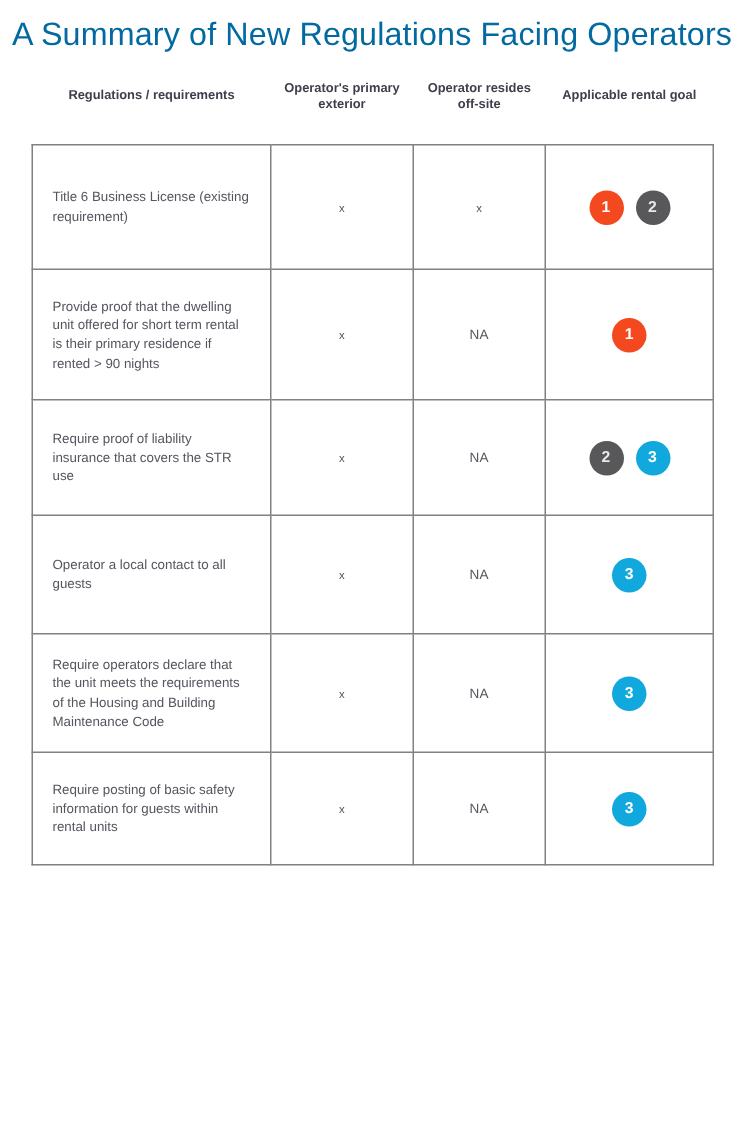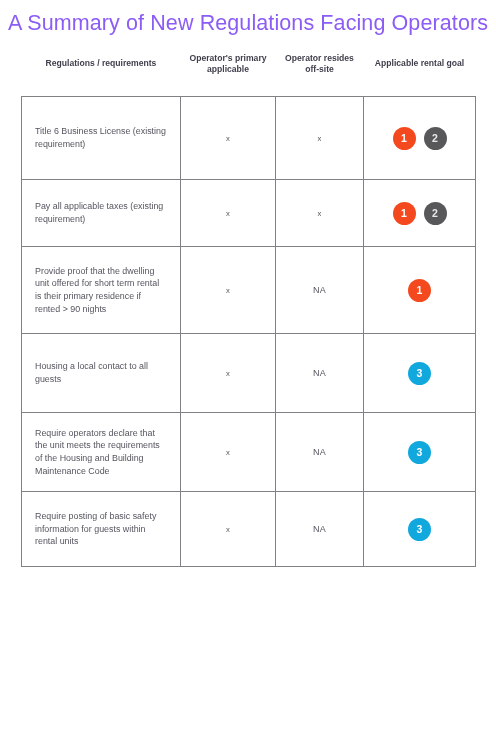--- a/index.html
+++ b/index.html
@@ -20,7 +20,7 @@
     text-align: center;
     font-size: 21.5px;
     font-weight: 400;
-    color: #8b5cf6;
+    color: #0369a1;
     letter-spacing: 0.1px;
     margin: 0;
     padding-top: 8px;

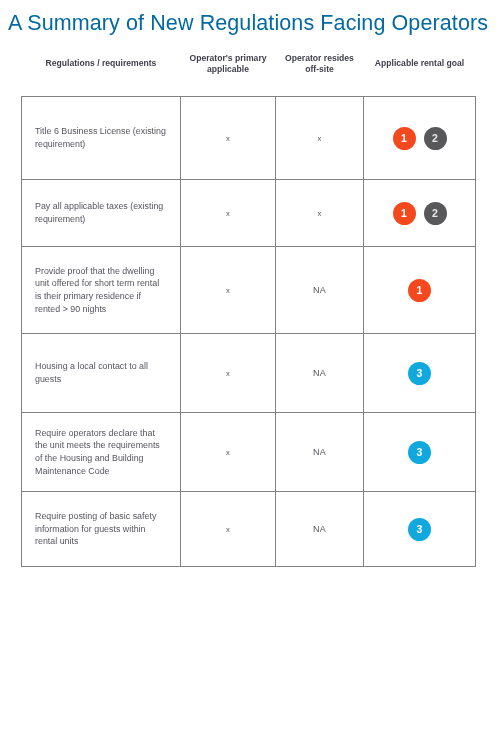--- a/index.html
+++ b/index.html
@@ -140,7 +140,7 @@
     <thead>
       <tr>
         <th class="h0">Regulations / requirements</th>
-        <th>Operator's primary applicable</th>
+        <th>Operator's primary exterior</th>
         <th>Operator resides off-site</th>
         <th>Applicable rental goal</th>
       </tr>

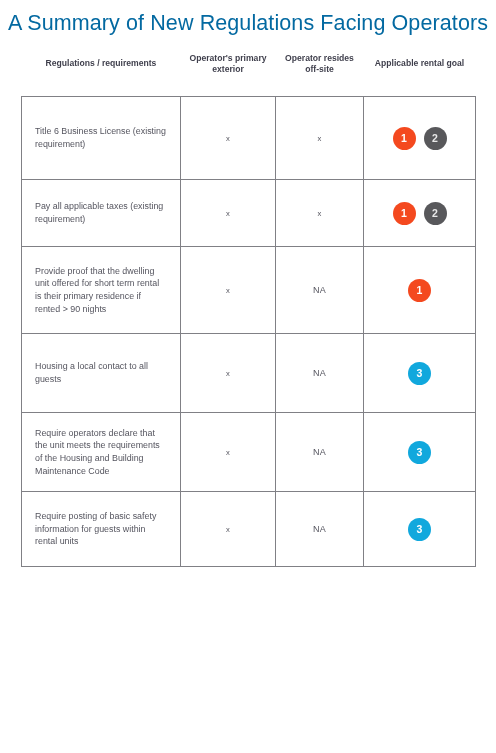--- a/index.html
+++ b/index.html
@@ -157,17 +157,6 @@
           </div>
         </td>
       </tr>
-      <tr class="r1">
-        <td class="req">Pay all applicable taxes (existing requirement)</td>
-        <td class="mark">x</td>
-        <td class="mark">x</td>
-        <td class="goal">
-          <div class="badges">
-            <span class="badge g1">1</span>
-            <span class="badge g2">2</span>
-          </div>
-        </td>
-      </tr>
       <tr class="r4">
         <td class="req">Provide proof that the dwelling unit offered for short term rental is their primary residence if rented &gt; 90 nights</td>
         <td class="mark">x</td>

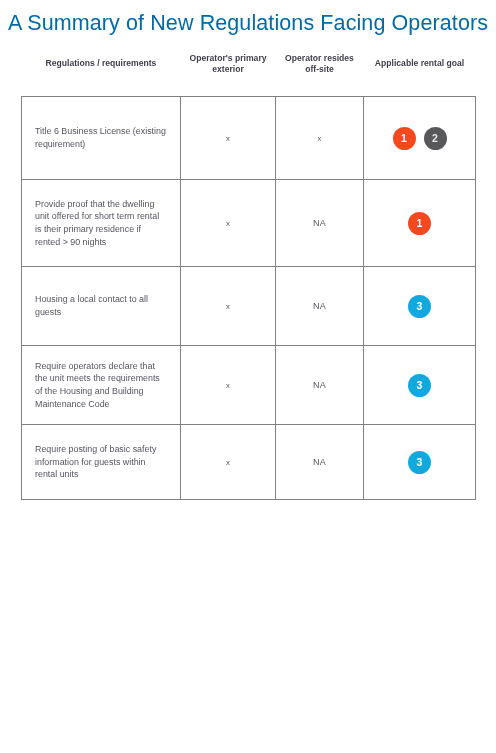--- a/index.html
+++ b/index.html
@@ -167,6 +167,17 @@
           </div>
         </td>
       </tr>
+      <tr class="r5">
+        <td class="req">Require proof of liability insurance that covers the STR use</td>
+        <td class="mark">x</td>
+        <td class="mark na">NA</td>
+        <td class="goal">
+          <div class="badges">
+            <span class="badge g2">2</span>
+            <span class="badge g3">3</span>
+          </div>
+        </td>
+      </tr>
       <tr class="r6">
         <td class="req">Housing a local contact to all guests</td>
         <td class="mark">x</td>

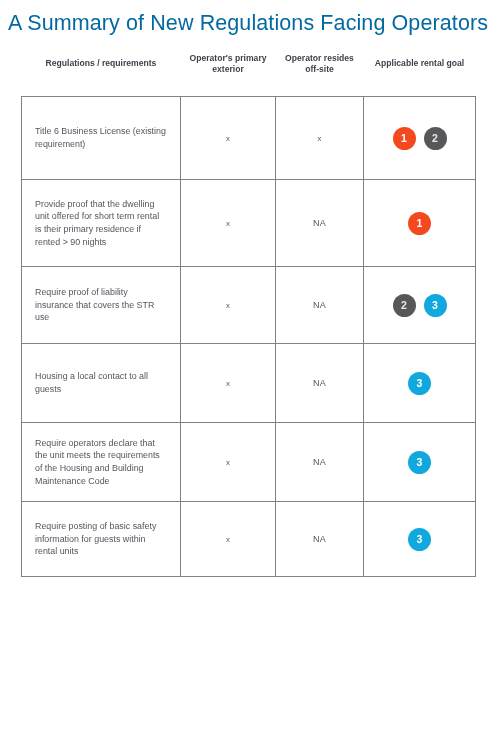--- a/index.html
+++ b/index.html
@@ -179,7 +179,7 @@
         </td>
       </tr>
       <tr class="r6">
-        <td class="req">Housing a local contact to all guests</td>
+        <td class="req">Operator a local contact to all guests</td>
         <td class="mark">x</td>
         <td class="mark na">NA</td>
         <td class="goal">

